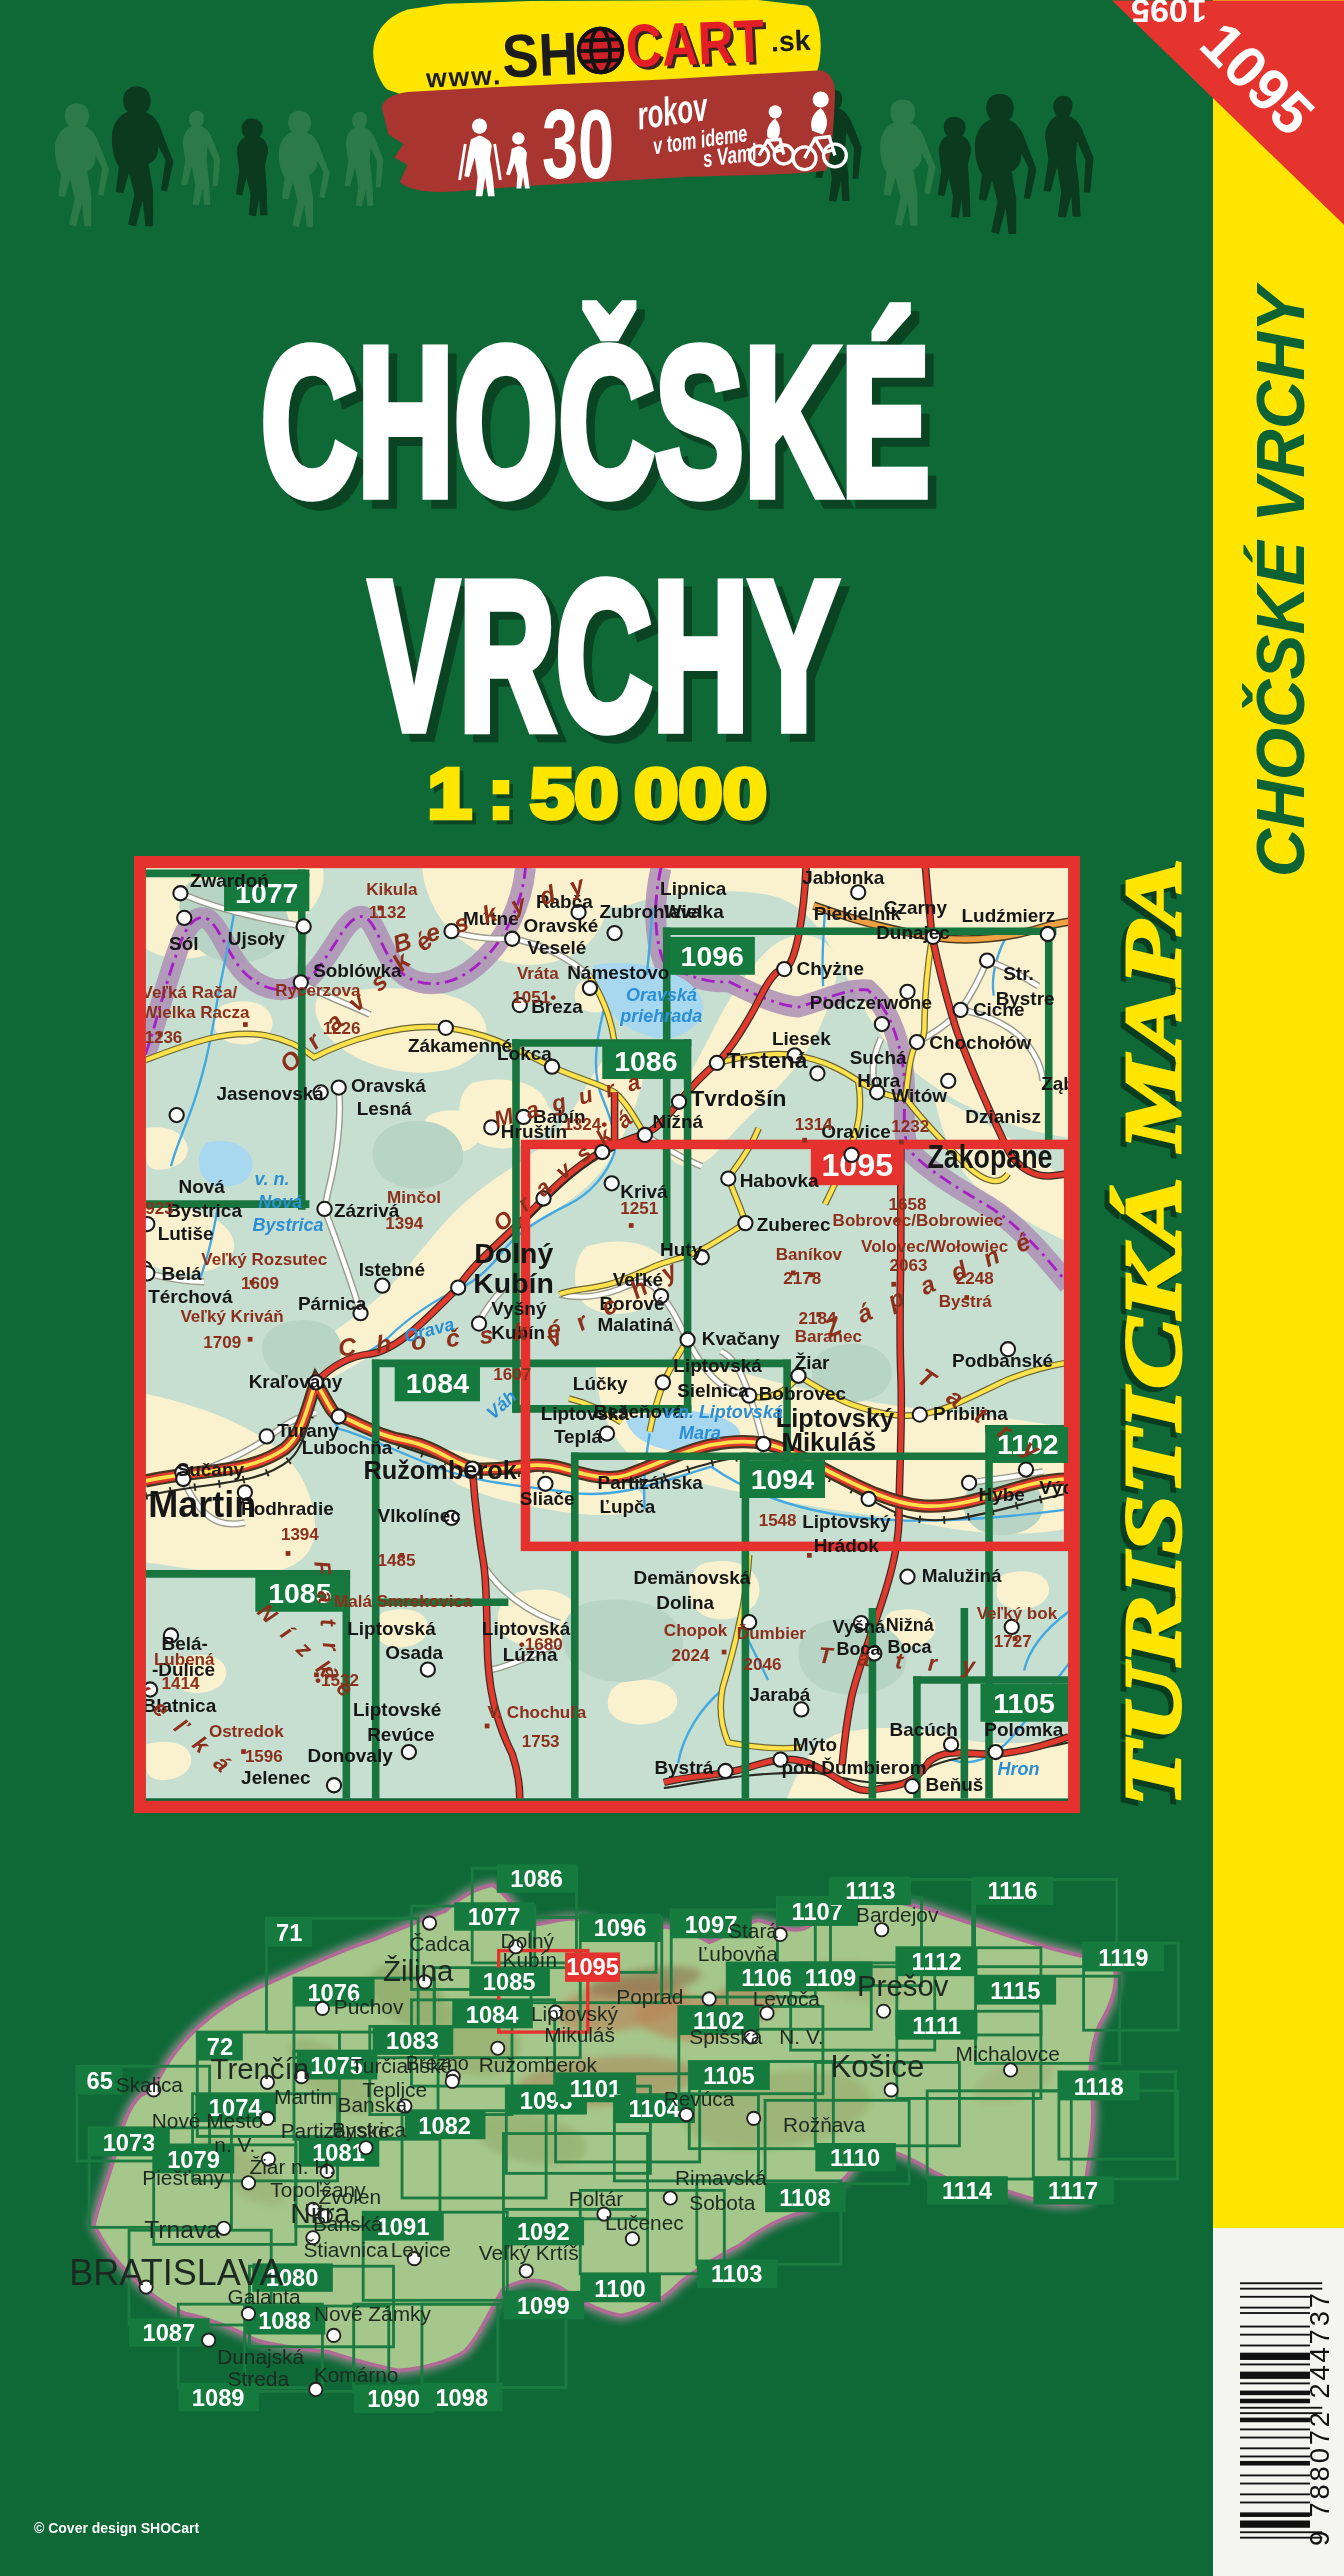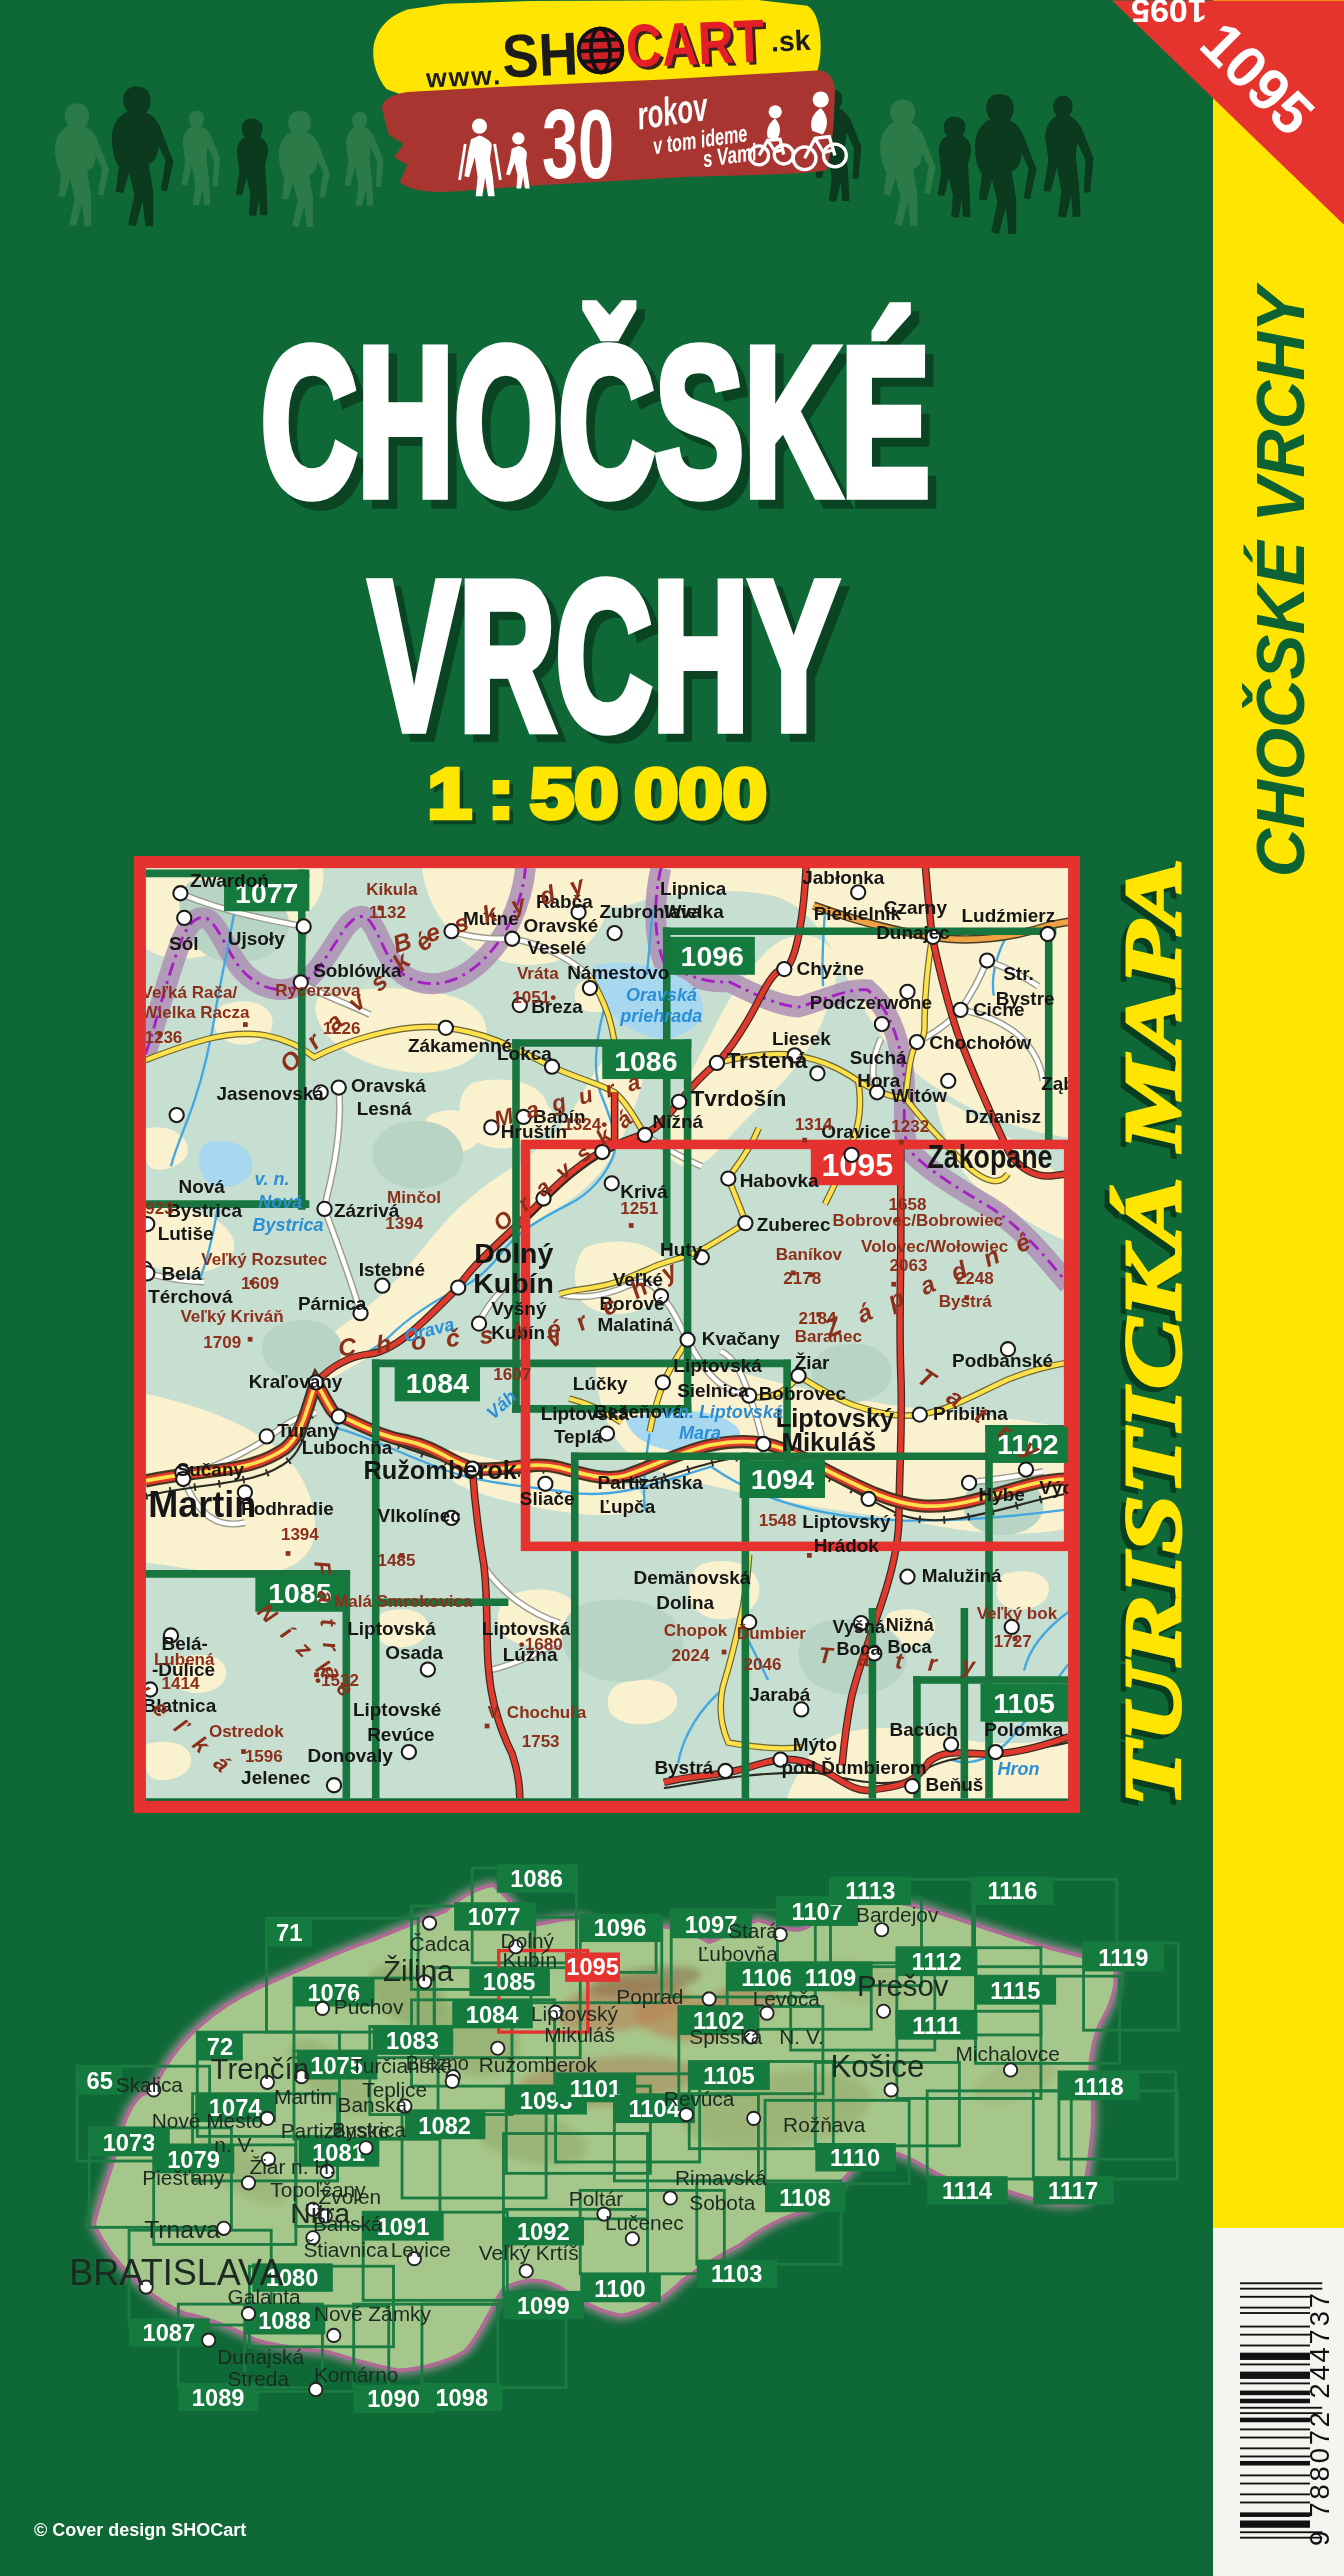--- a/index.html
+++ b/index.html
@@ -979,7 +979,7 @@
 <text x="1402" y="2686" transform="rotate(-90 1402 2686)" font-family="Liberation Sans" font-size="29" fill="#111" letter-spacing="3">9 788072 244737</text>
 </svg>
 
-<div class="abs" style="left:34px;top:2520px;font-weight:bold;font-size:18px;color:#ffffff;">© Cover design SHOCart</div>
+<div class="abs" style="left:34px;top:2520px;font-weight:bold;font-size:14px;color:#ffffff;">© Cover design SHOCart</div>
 
 
 </body></html>

